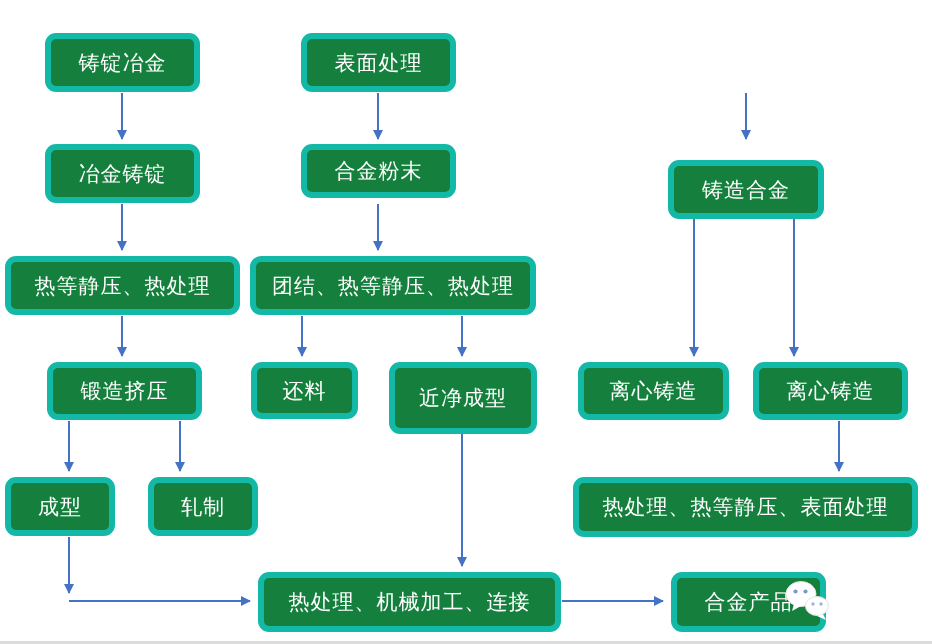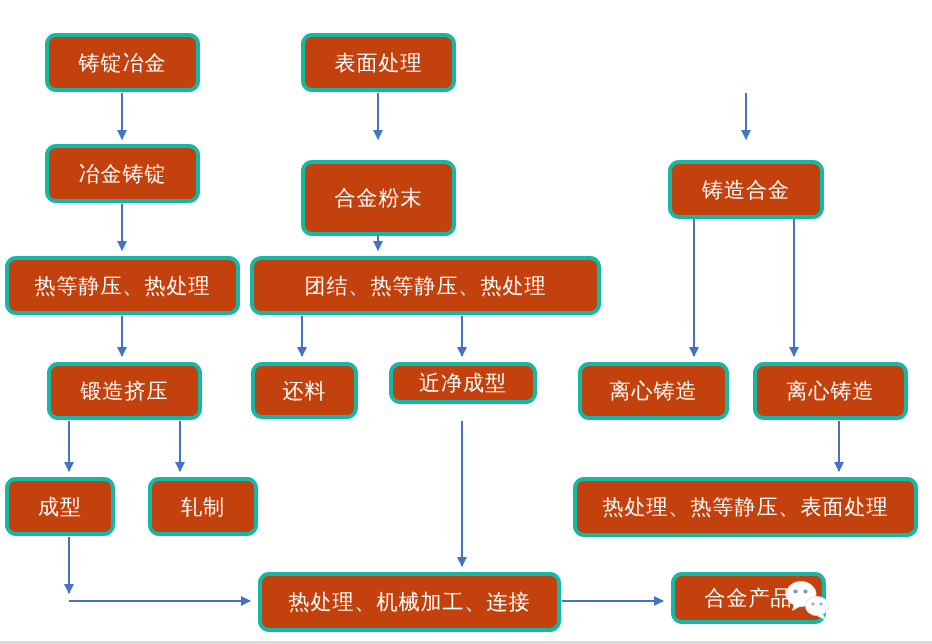--- a/index.html
+++ b/index.html
@@ -9,7 +9,7 @@
     border-bottom:3px solid #dcdcdc;box-sizing:border-box;
   }
   .node{
-    position:absolute;background:#c2410c;border:4px solid #14b8a6;
+    position:absolute;background:#15803d;border:6px solid #14b8a6;
     border-radius:11px;color:#ffffff;display:flex;align-items:center;
     justify-content:center;font-size:21px;letter-spacing:1px;
     box-sizing:border-box;white-space:nowrap;

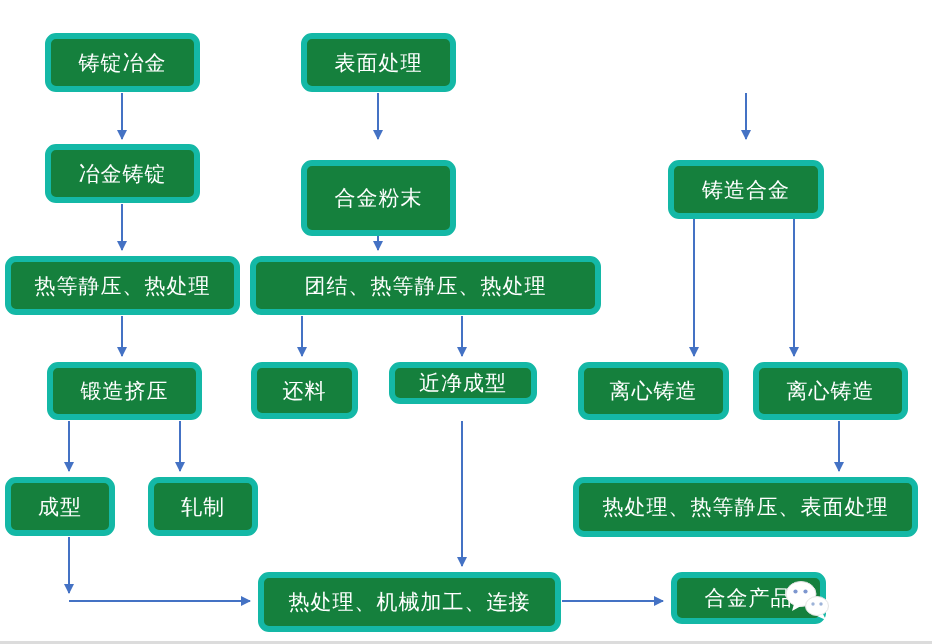--- a/index.html
+++ b/index.html
@@ -65,7 +65,7 @@
   <div class="node" style="left:148px;top:477px;width:110px;height:59px;">轧制</div>
 
   <div class="node" style="left:301px;top:33px;width:155px;height:59px;">表面处理</div>
-  <div class="node" style="left:301px;top:160px;width:155px;height:76px;">合金粉末</div>
+  <div class="node" style="left:301px;top:144px;width:155px;height:54px;">合金粉末</div>
   <div class="node" style="left:250px;top:256px;width:351px;height:59px;">团结、热等静压、热处理</div>
   <div class="node" style="left:251px;top:362px;width:107px;height:57px;">还料</div>
   <div class="node" style="left:389px;top:362px;width:148px;height:42px;">近净成型</div>

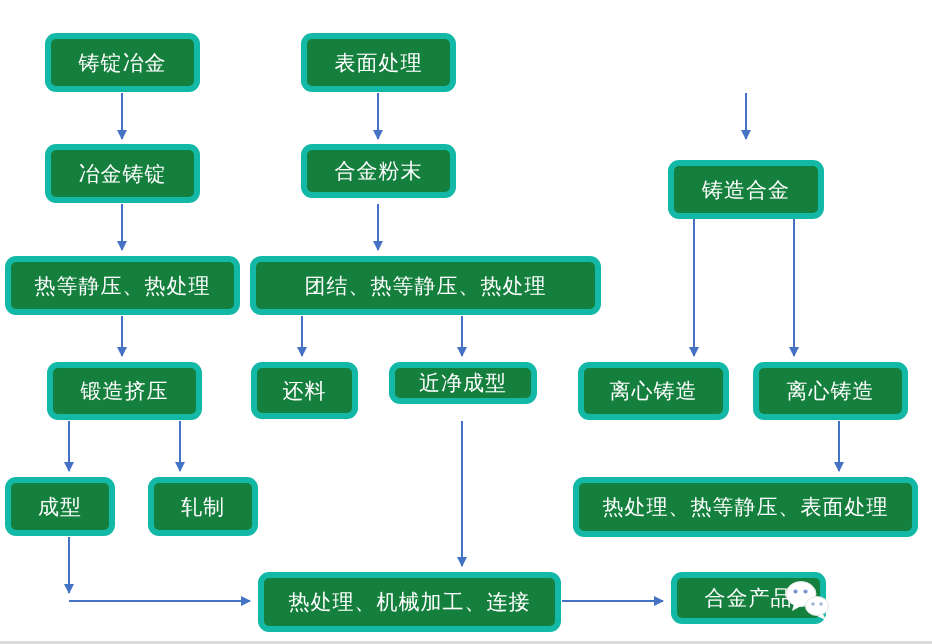--- a/index.html
+++ b/index.html
@@ -66,7 +66,7 @@
 
   <div class="node" style="left:301px;top:33px;width:155px;height:59px;">表面处理</div>
   <div class="node" style="left:301px;top:144px;width:155px;height:54px;">合金粉末</div>
-  <div class="node" style="left:250px;top:256px;width:351px;height:59px;">团结、热等静压、热处理</div>
+  <div class="node" style="left:250px;top:256px;width:286px;height:59px;">团结、热等静压、热处理</div>
   <div class="node" style="left:251px;top:362px;width:107px;height:57px;">还料</div>
   <div class="node" style="left:389px;top:362px;width:148px;height:42px;">近净成型</div>
 

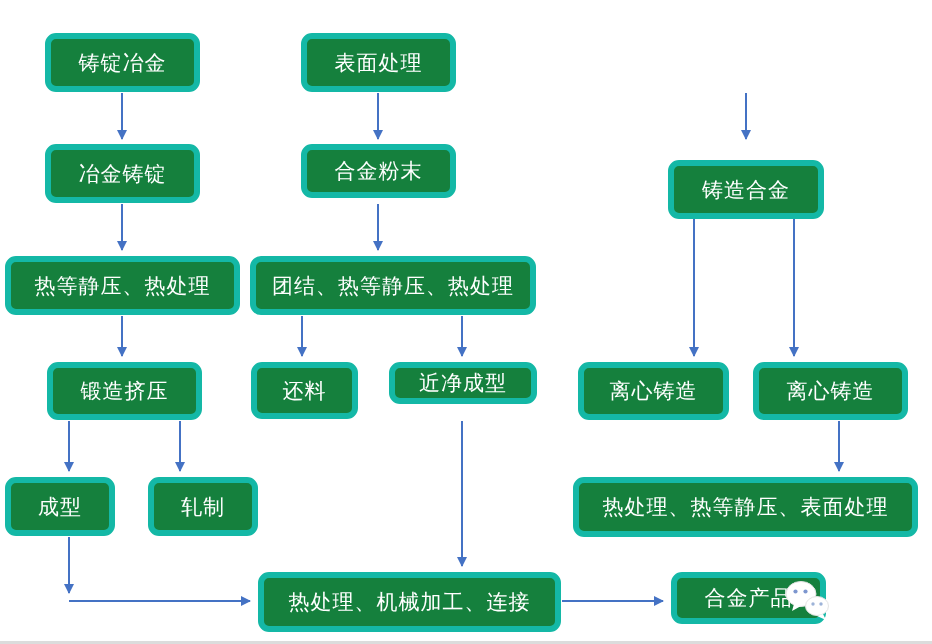--- a/index.html
+++ b/index.html
@@ -68,7 +68,7 @@
   <div class="node" style="left:301px;top:144px;width:155px;height:54px;">合金粉末</div>
   <div class="node" style="left:250px;top:256px;width:286px;height:59px;">团结、热等静压、热处理</div>
   <div class="node" style="left:251px;top:362px;width:107px;height:57px;">还料</div>
-  <div class="node" style="left:389px;top:362px;width:148px;height:42px;">近净成型</div>
+  <div class="node" style="left:389px;top:362px;width:148px;height:72px;">近净成型</div>
 
   <div class="node" style="left:668px;top:160px;width:156px;height:59px;">铸造合金</div>
   <div class="node" style="left:578px;top:362px;width:151px;height:58px;">离心铸造</div>

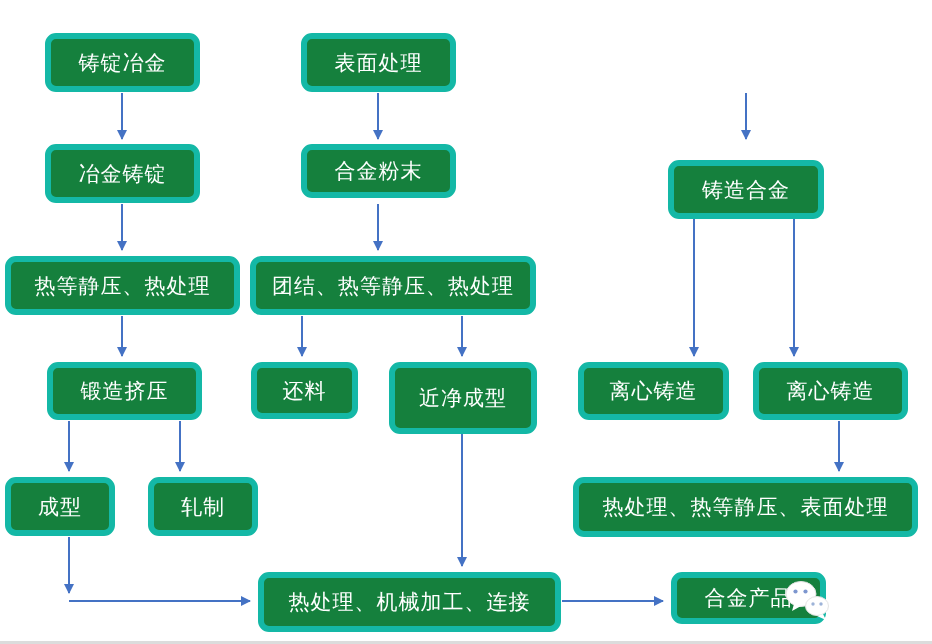--- a/index.html
+++ b/index.html
@@ -76,7 +76,7 @@
   <div class="node" style="left:573px;top:477px;width:345px;height:60px;">热处理、热等静压、表面处理</div>
 
   <div class="node" style="left:258px;top:572px;width:303px;height:60px;">热处理、机械加工、连接</div>
-  <div class="node" style="left:671px;top:572px;width:155px;height:52px;">合金产品</div>
+  <div class="node" style="left:671px;top:572px;width:155px;height:60px;">合金产品</div>
 
   <div id="watermark">
     <svg width="48" height="42" viewBox="0 0 48 42">

